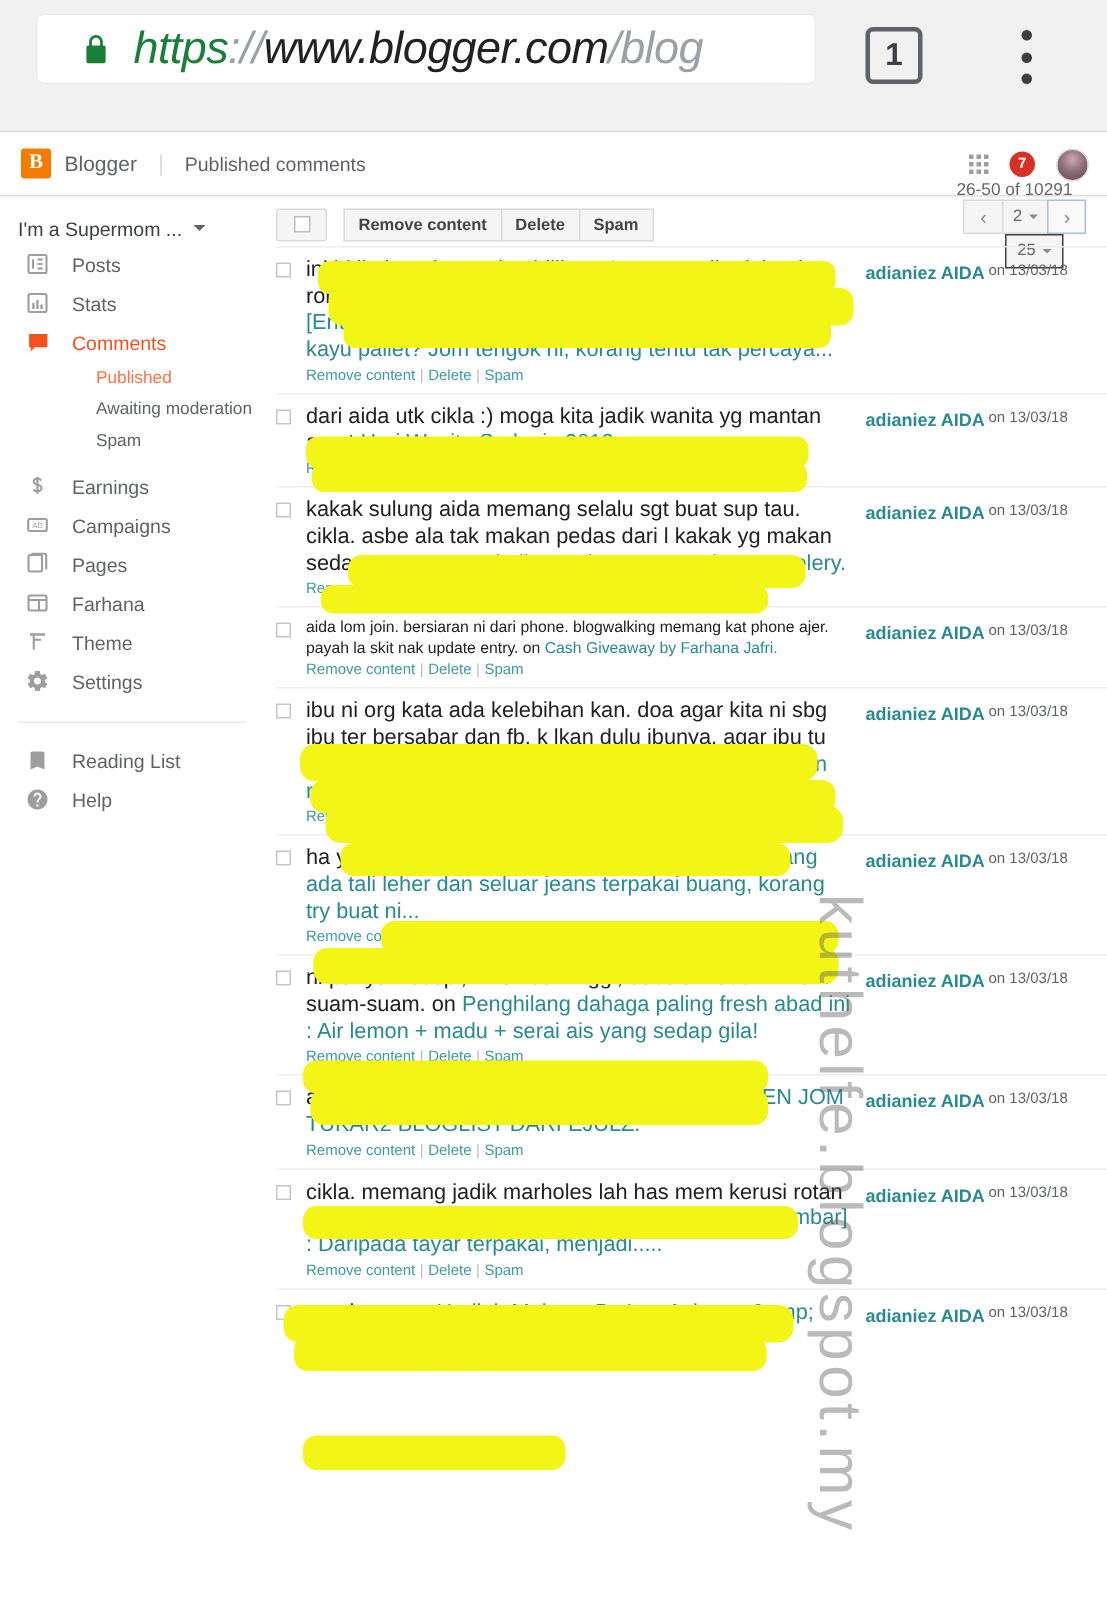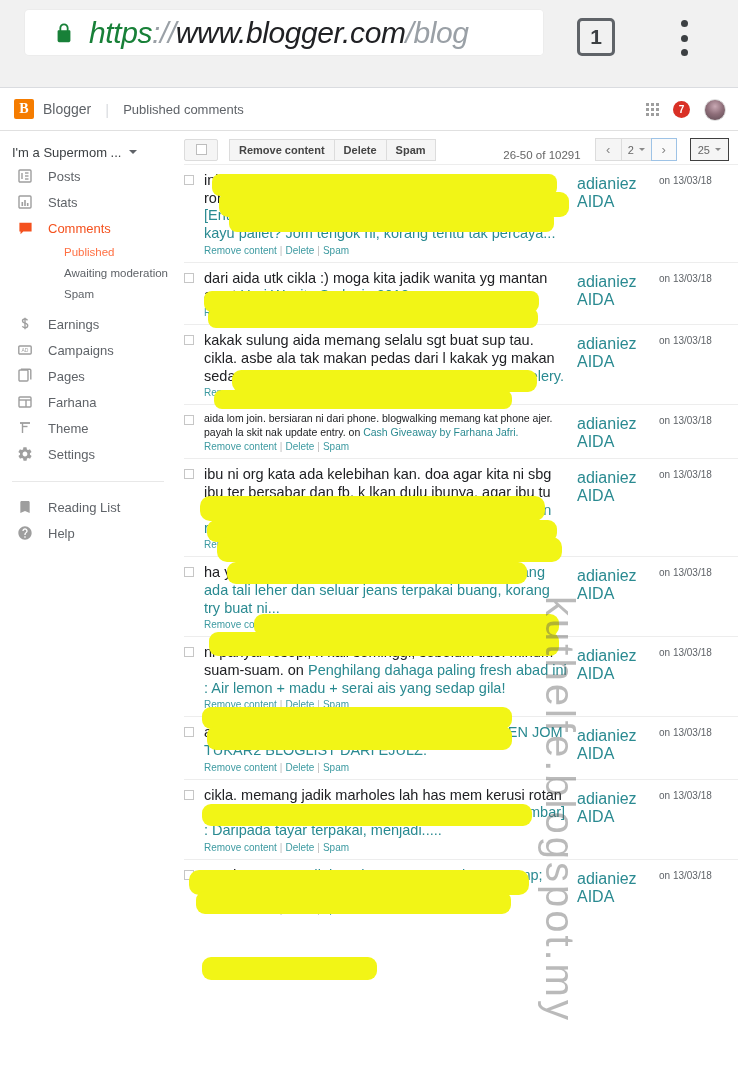--- a/index.html
+++ b/index.html
@@ -155,7 +155,7 @@
     font-weight: bold;
   }
   .tb-btn:last-child { border-right: 1px solid #dcdcdc; }
-  .tb-right { margin-left: auto; display: flex; align-items: flex-end; padding-right: 9px; gap: 0; }
+  .tb-right { margin-left: auto; display: flex; align-items: center; padding-right: 9px; gap: 0; flex-direction: column; }
   .count-label { font-size: 11.5px; color: #666; margin-right: 14px; }
   .pager { display: flex; }
   .pg-btn {

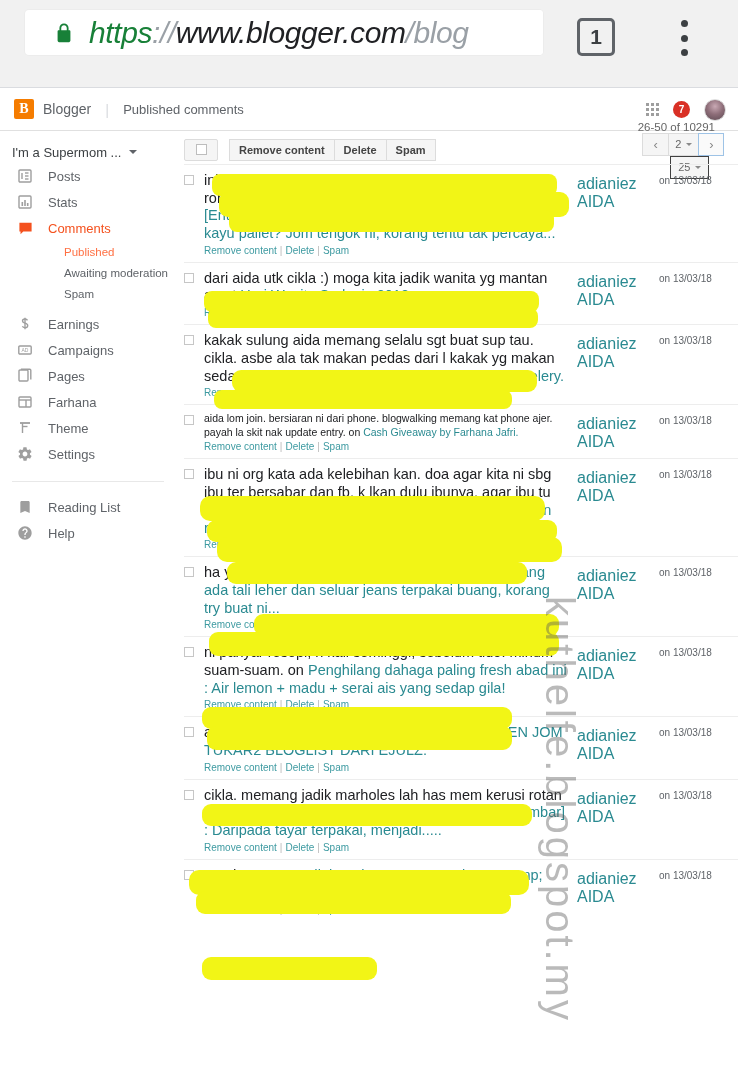--- a/index.html
+++ b/index.html
@@ -201,7 +201,7 @@
   .row-actions { margin-top: 2px; font-size: 10px; color: #3d9aa1; }
   .row-actions span { color: #3d9aa1; }
   .row-actions .sep { color: #bbb; margin: 0 3px; }
-  .row-author { flex: 0 0 82px; font-size: 16px; color: #2a8a91; padding-top: 3px; }
+  .row-author { flex: 0 0 82px; font-size: 12px; color: #2a8a91; padding-top: 3px; font-weight: bold; }
   .row-date { flex: 0 0 70px; font-size: 10px; color: #5f6368; padding-top: 3px; text-align: left; }
 
   

